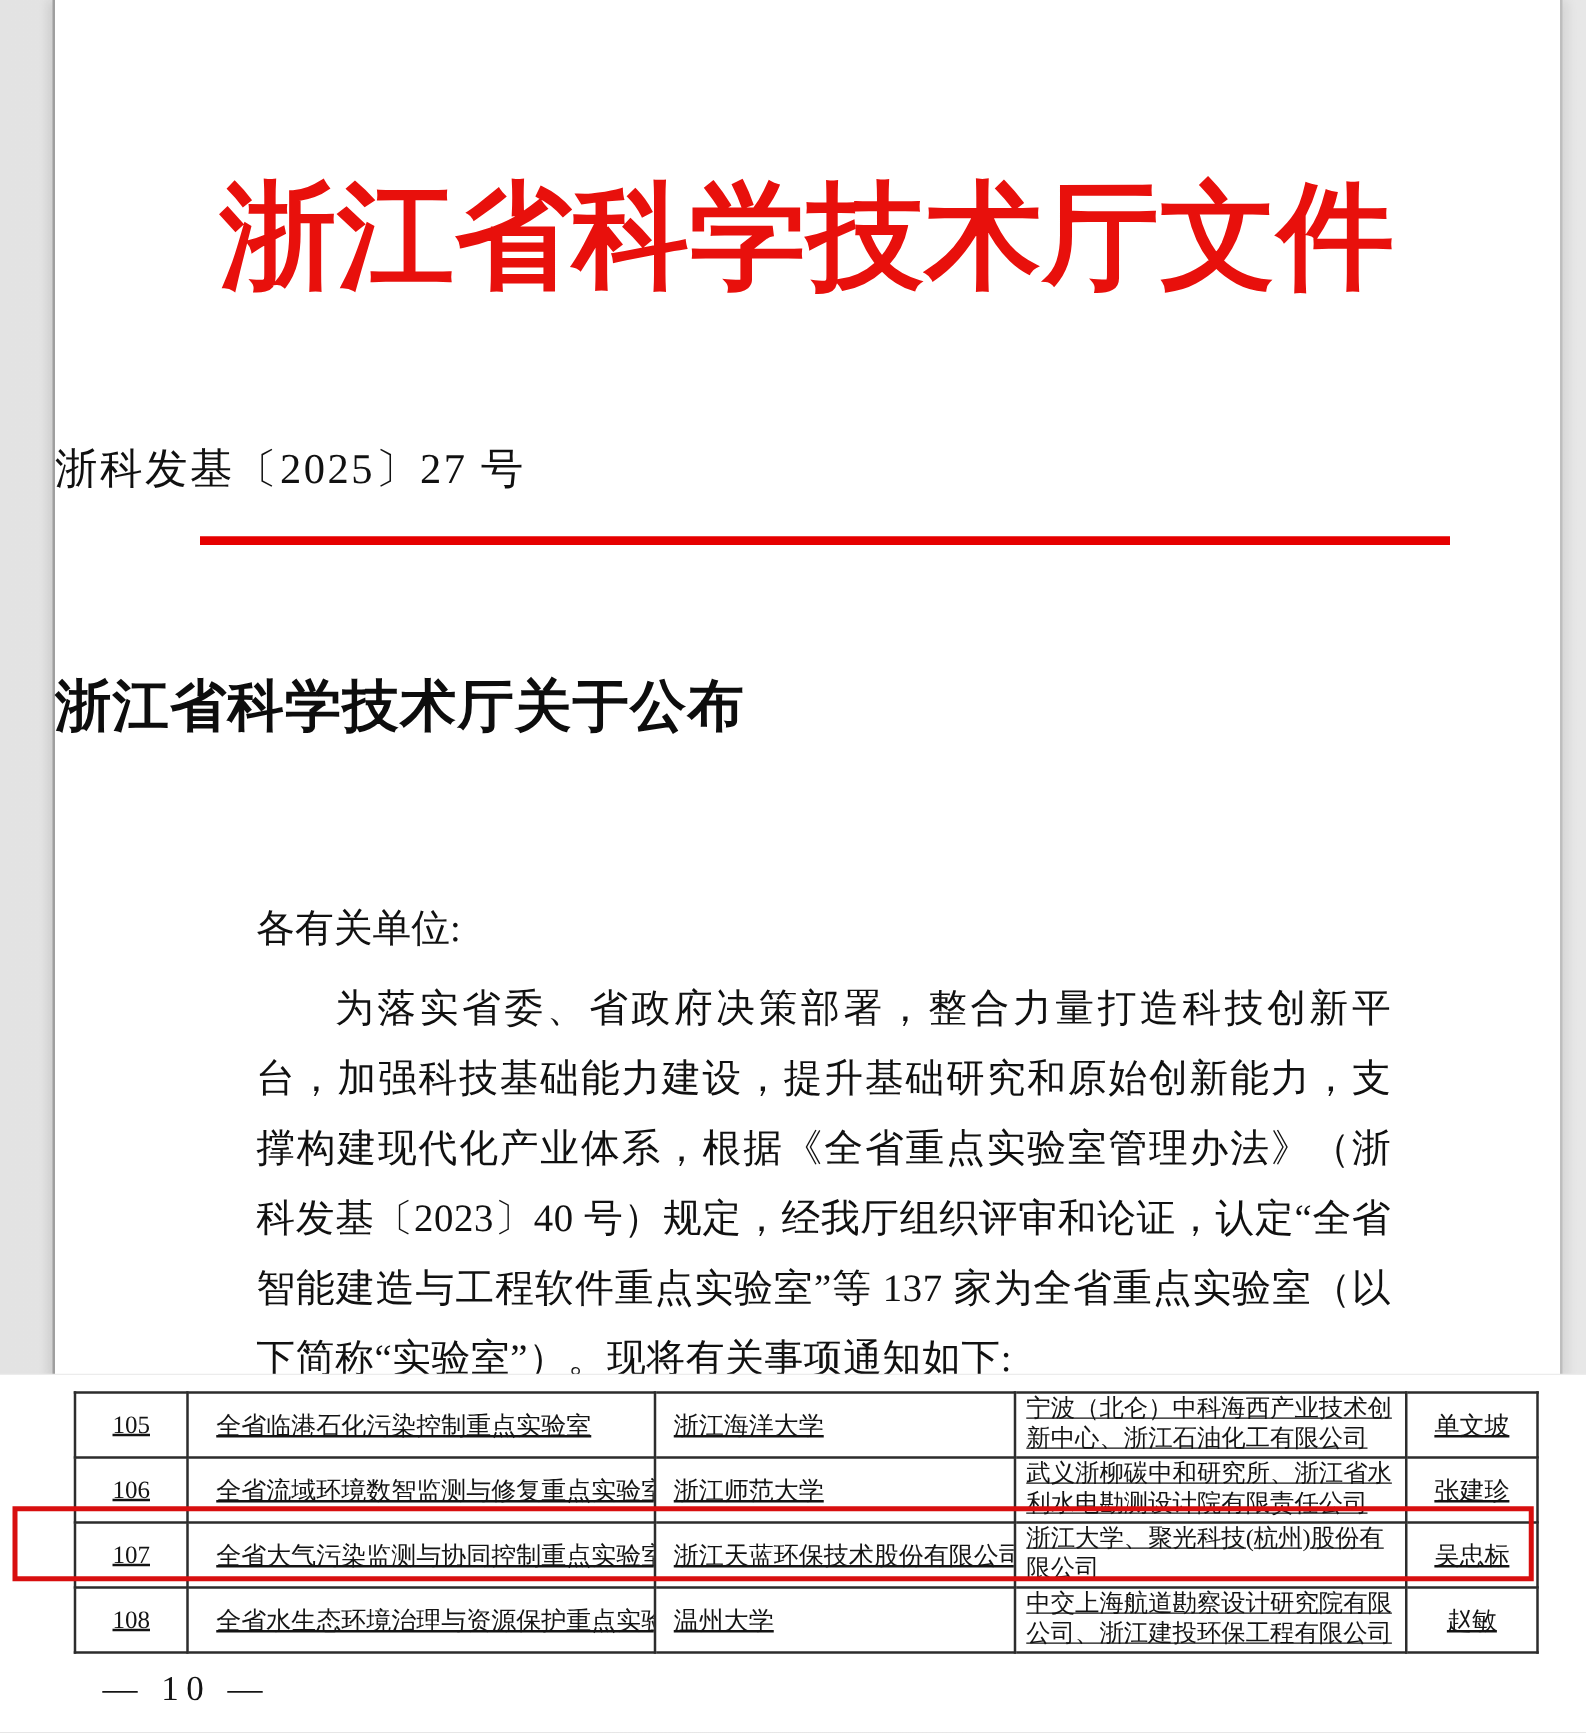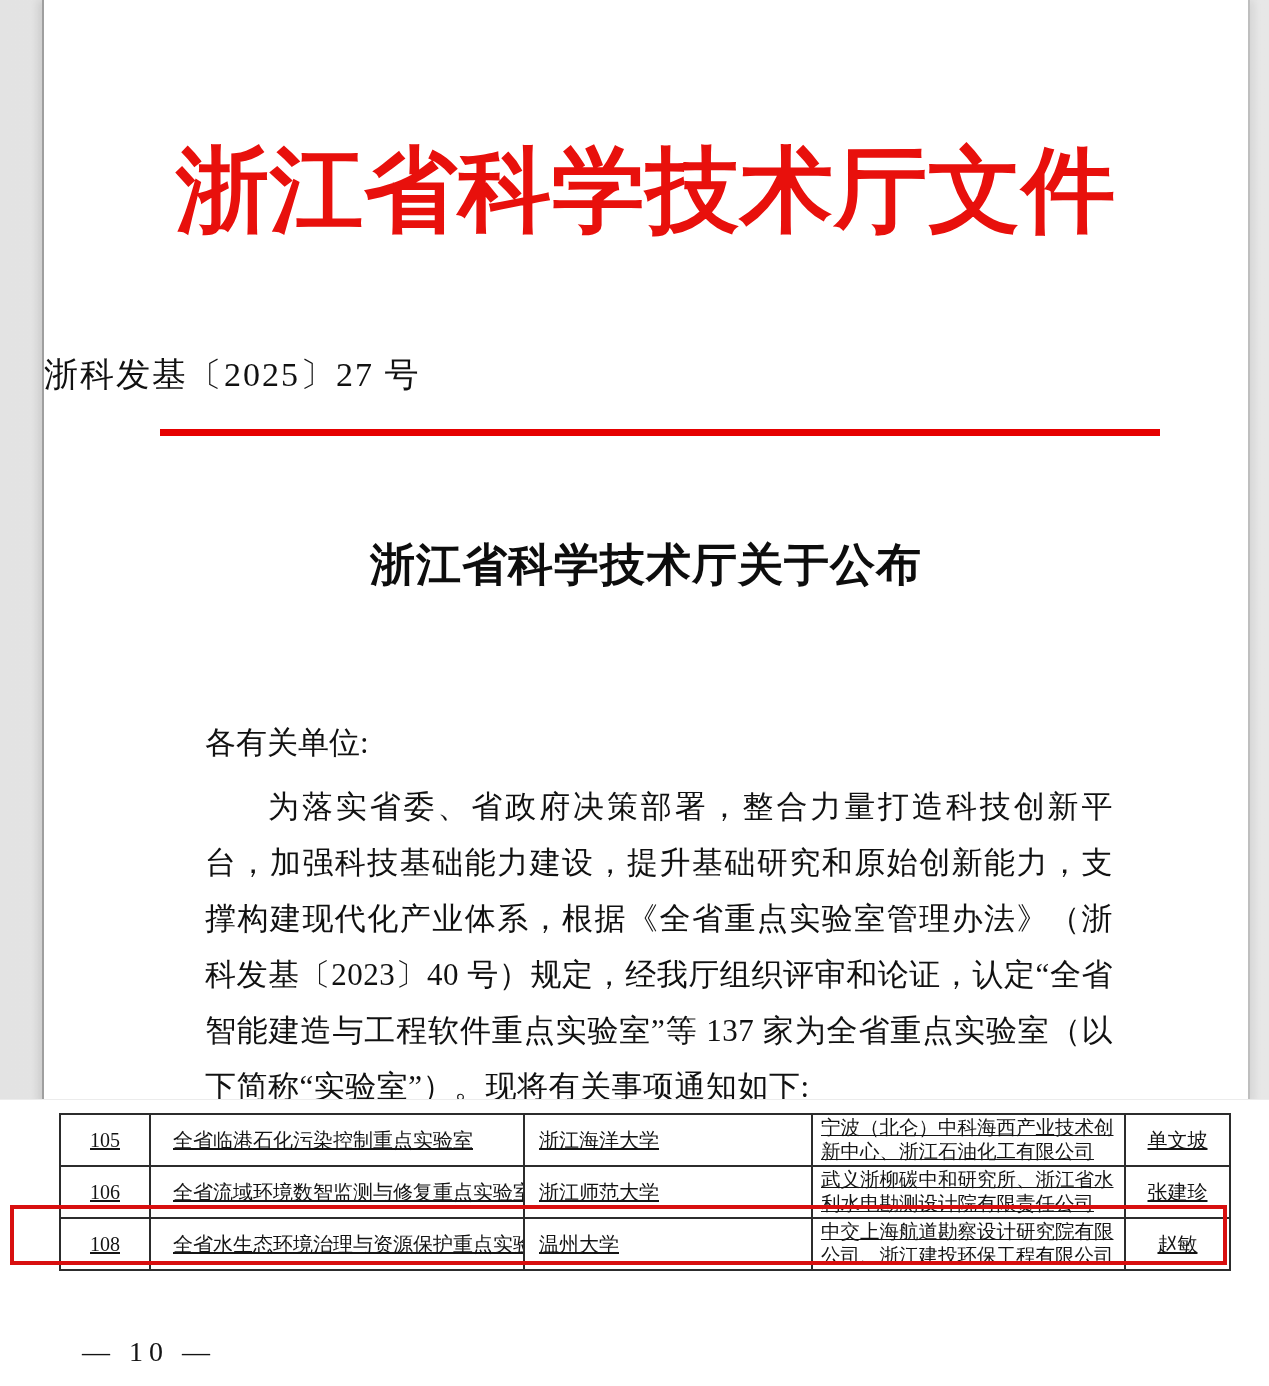--- a/index.html
+++ b/index.html
@@ -53,7 +53,7 @@
     position: absolute;
     left: 0; top: 528px;
     width: 100%;
-    text-align: center;
+    text-align: left;
     font-size: 45px;
     font-weight: bold;
     color: #0d0d0d;

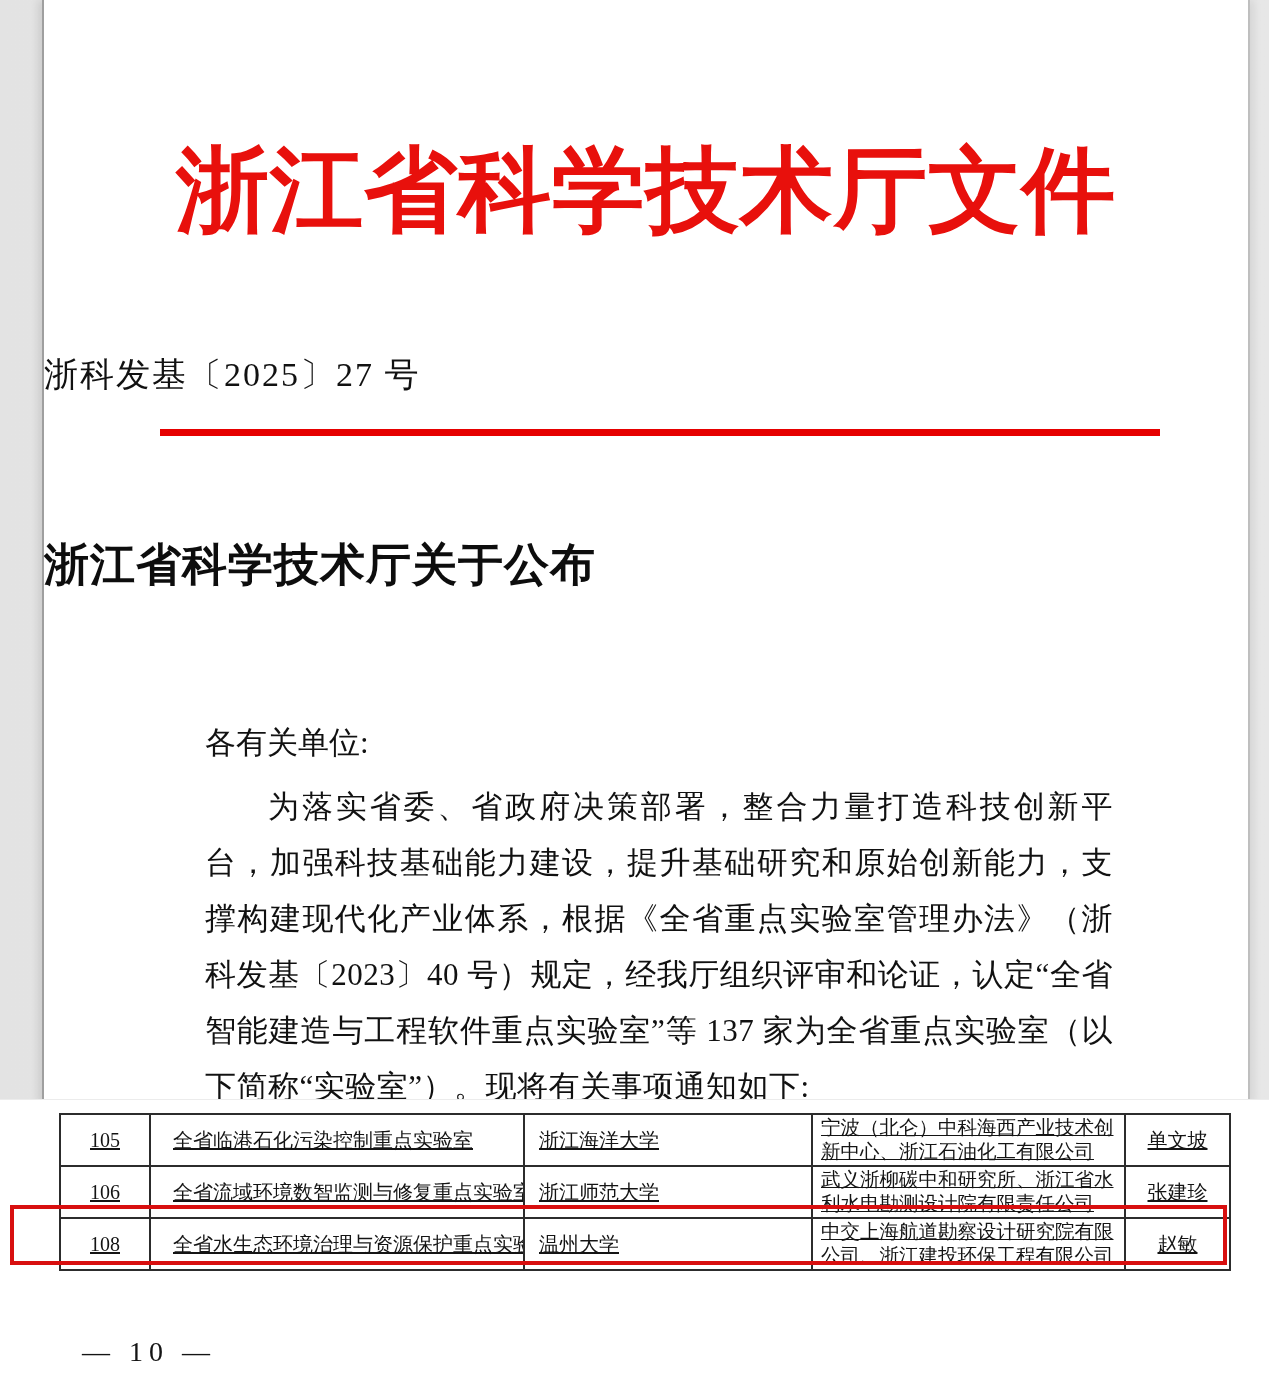--- a/index.html
+++ b/index.html
@@ -163,6 +163,13 @@
           <td class="c-dir">张建珍</td>
         </tr>
         <tr>
+          <td class="c-no">107</td>
+          <td class="c-lab">全省大气污染监测与协同控制重点实验室</td>
+          <td class="c-inst">浙江天蓝环保技术股份有限公司</td>
+          <td class="c-part">浙江大学、聚光科技(杭州)股份有限公司</td>
+          <td class="c-dir">吴忠标</td>
+        </tr>
+        <tr>
           <td class="c-no">108</td>
           <td class="c-lab">全省水生态环境治理与资源保护重点实验室</td>
           <td class="c-inst">温州大学</td>

